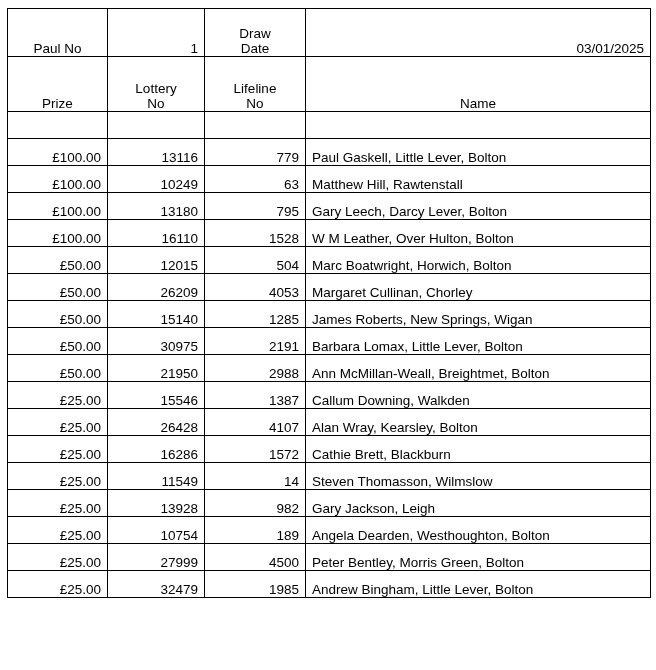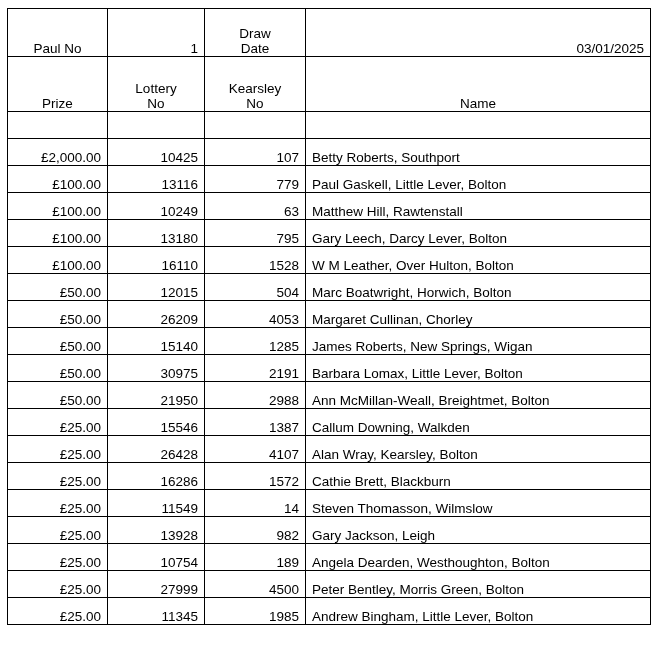--- a/index.html
+++ b/index.html
@@ -96,7 +96,7 @@
             <div>No</div>
           </td>
         <td class="hdr-label wrap2">
-            <div>Kearsley</div>
+            <div>Lifeline</div>
             <div>No</div>
           </td>
         <td class="hdr-label">Name</td>

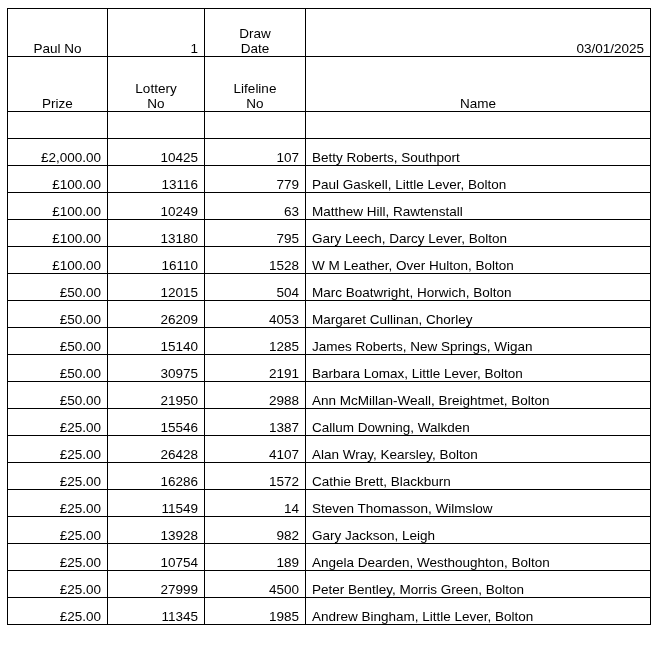--- a/index.html
+++ b/index.html
@@ -109,12 +109,6 @@
         <td></td>
       </tr>
 
-    <tr class="data-row">
-          <td class="ta-right">£2,000.00</td>
-          <td class="ta-right">10425</td>
-          <td class="ta-right">107</td>
-          <td class="ta-left">Betty Roberts, Southport</td>
-        </tr>
         <tr class="data-row">
           <td class="ta-right">£100.00</td>
           <td class="ta-right">13116</td>

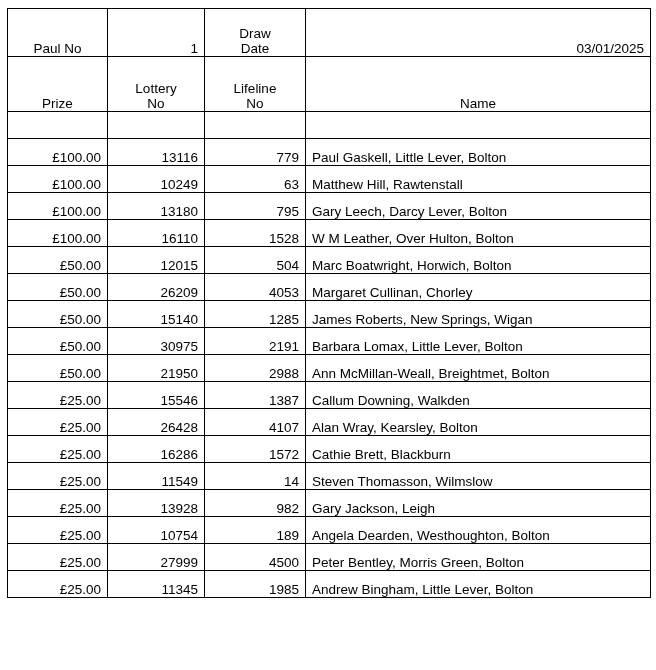--- a/index.html
+++ b/index.html
@@ -207,7 +207,7 @@
         </tr>
         <tr class="data-row">
           <td class="ta-right">£25.00</td>
-          <td class="ta-right">11345</td>
+          <td class="ta-right">32479</td>
           <td class="ta-right">1985</td>
           <td class="ta-left">Andrew Bingham, Little Lever, Bolton</td>
         </tr>

